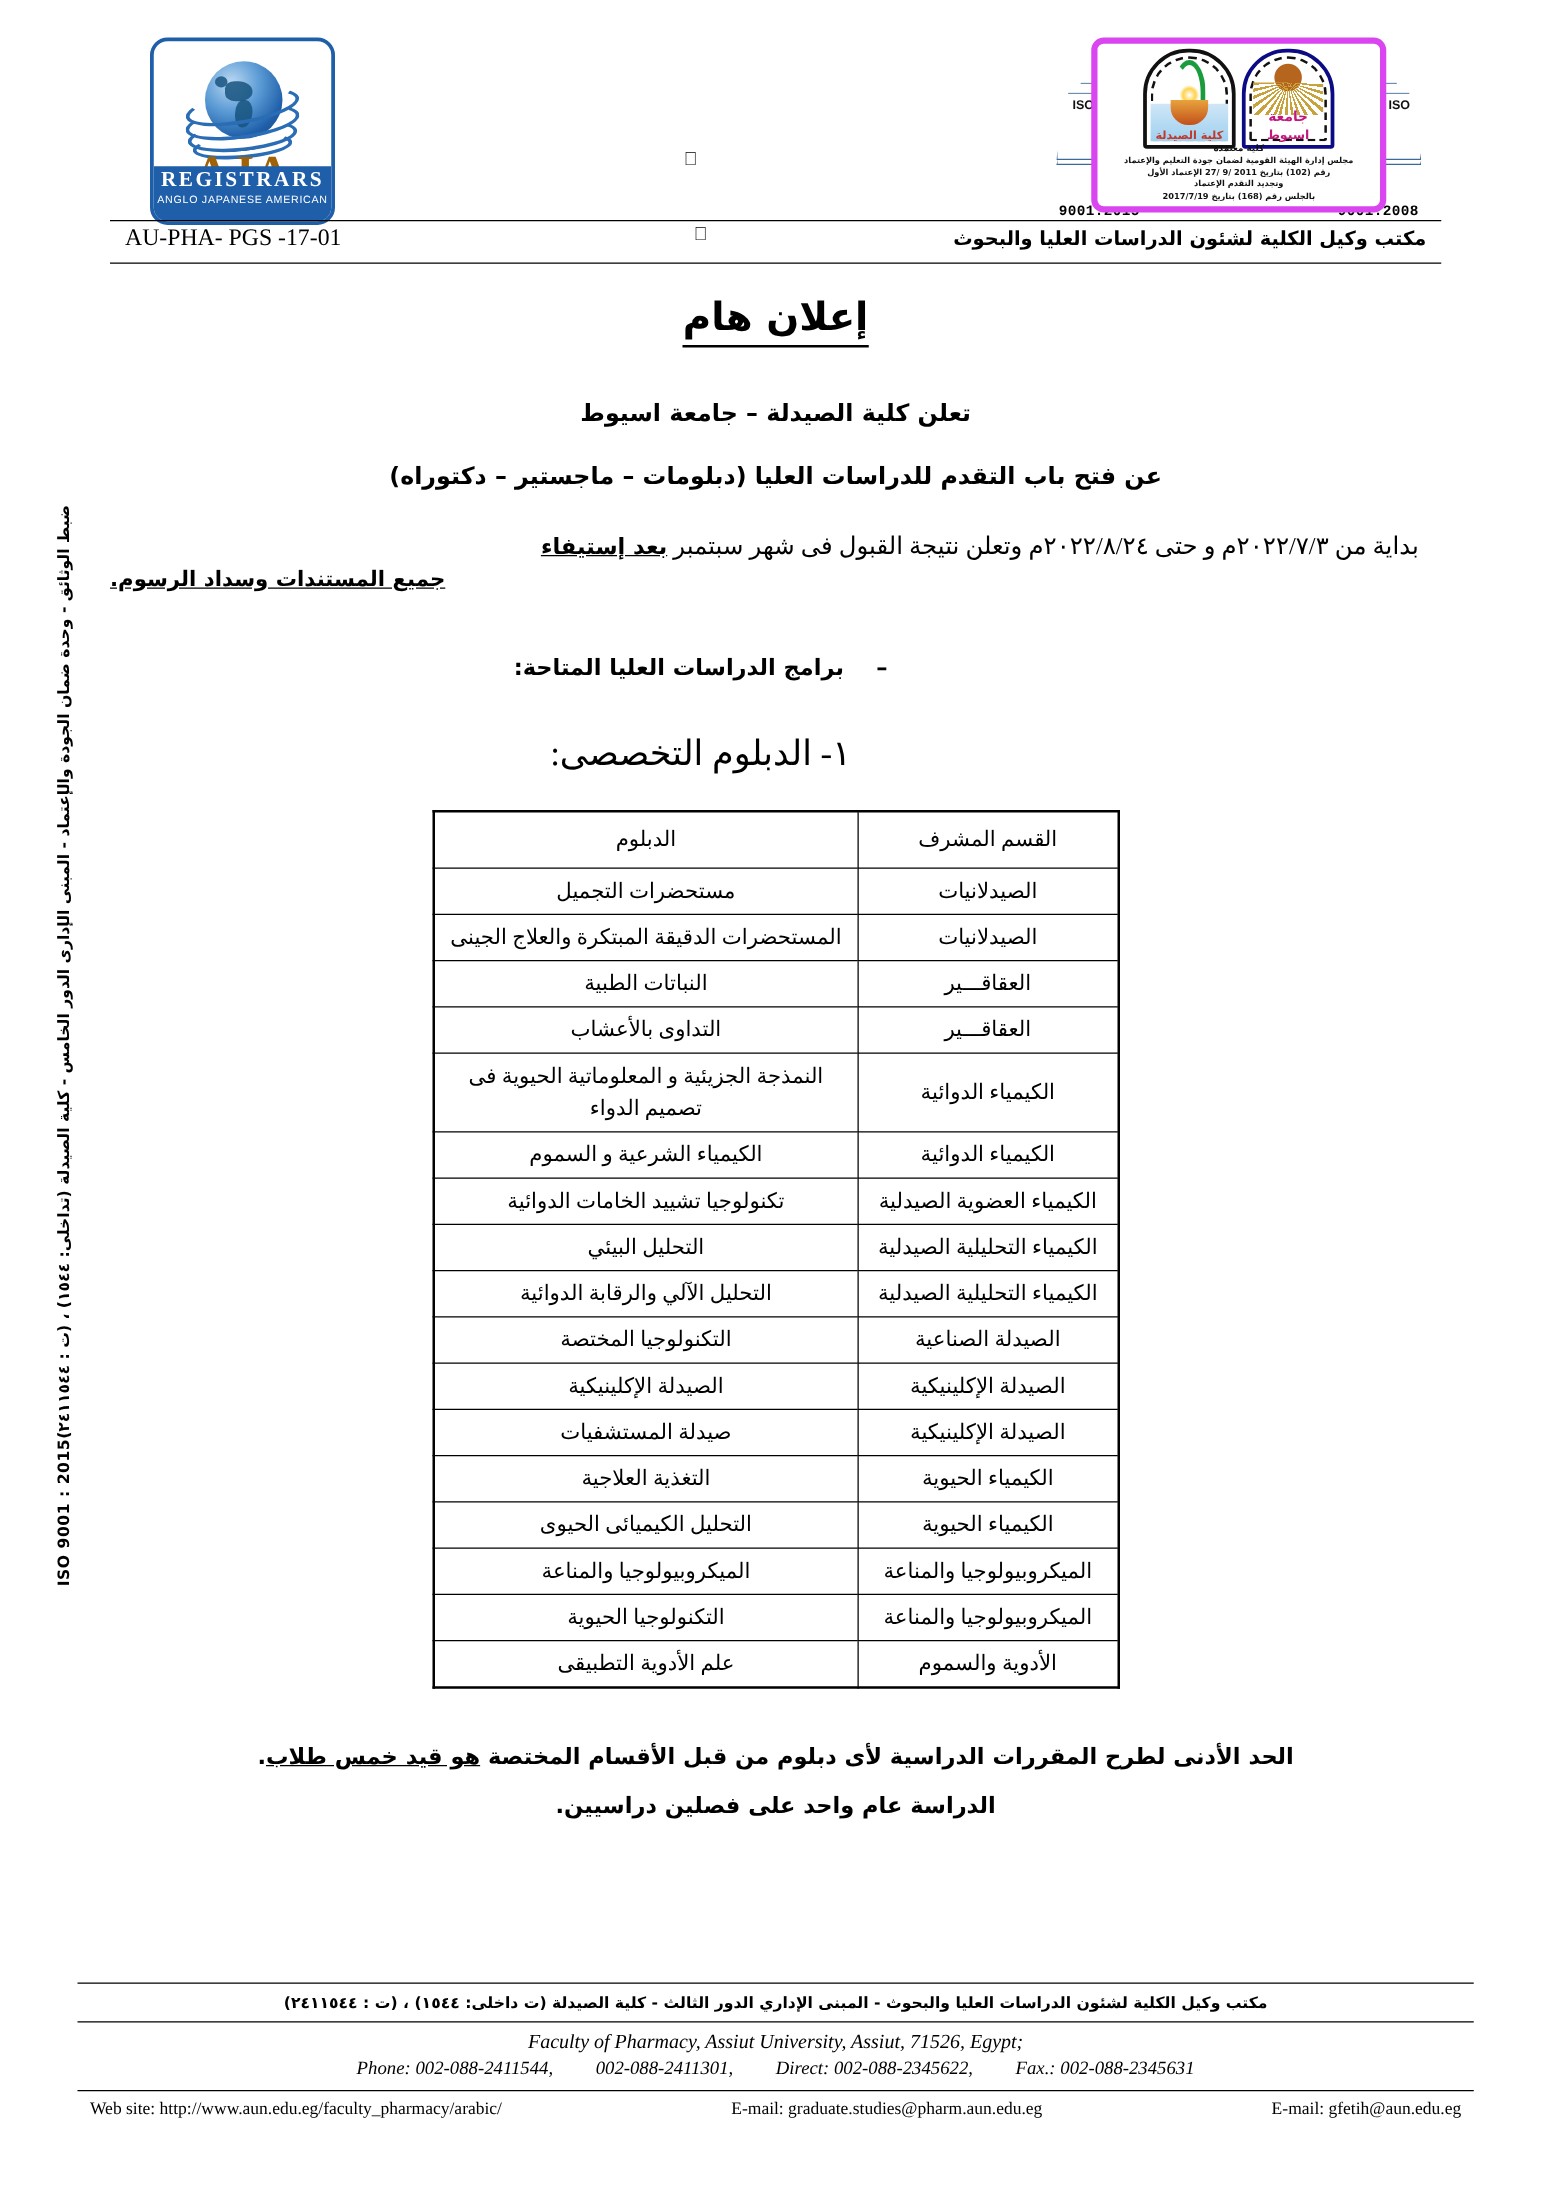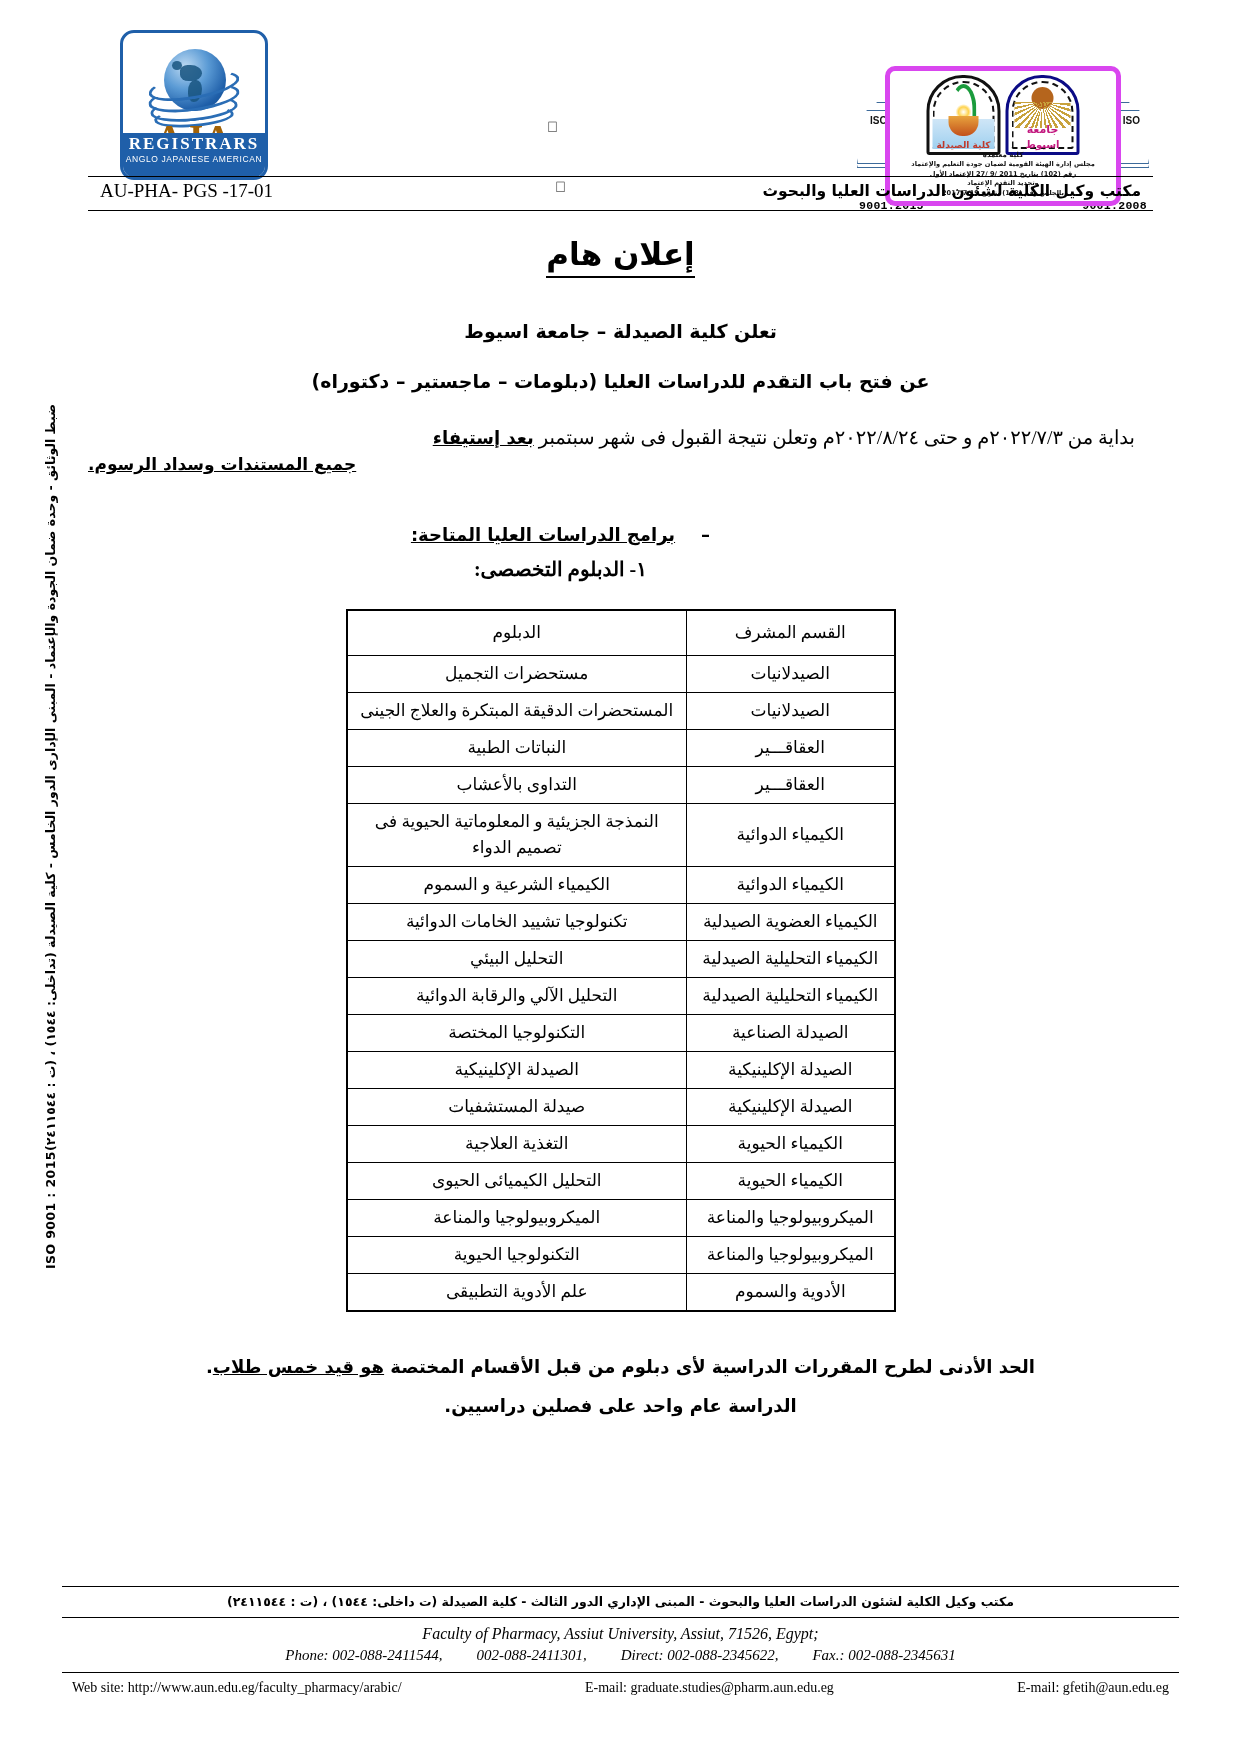--- a/index.html
+++ b/index.html
@@ -110,8 +110,8 @@
   
   .iso-block {
     position: absolute;
-    right: 4px; top: 8px;
-    width: 292px; height: 150px; margin-top: 36px;
+    right: 16px; top: 8px;
+    width: 292px; height: 150px;
   }
   .iso-card {
     position: absolute;

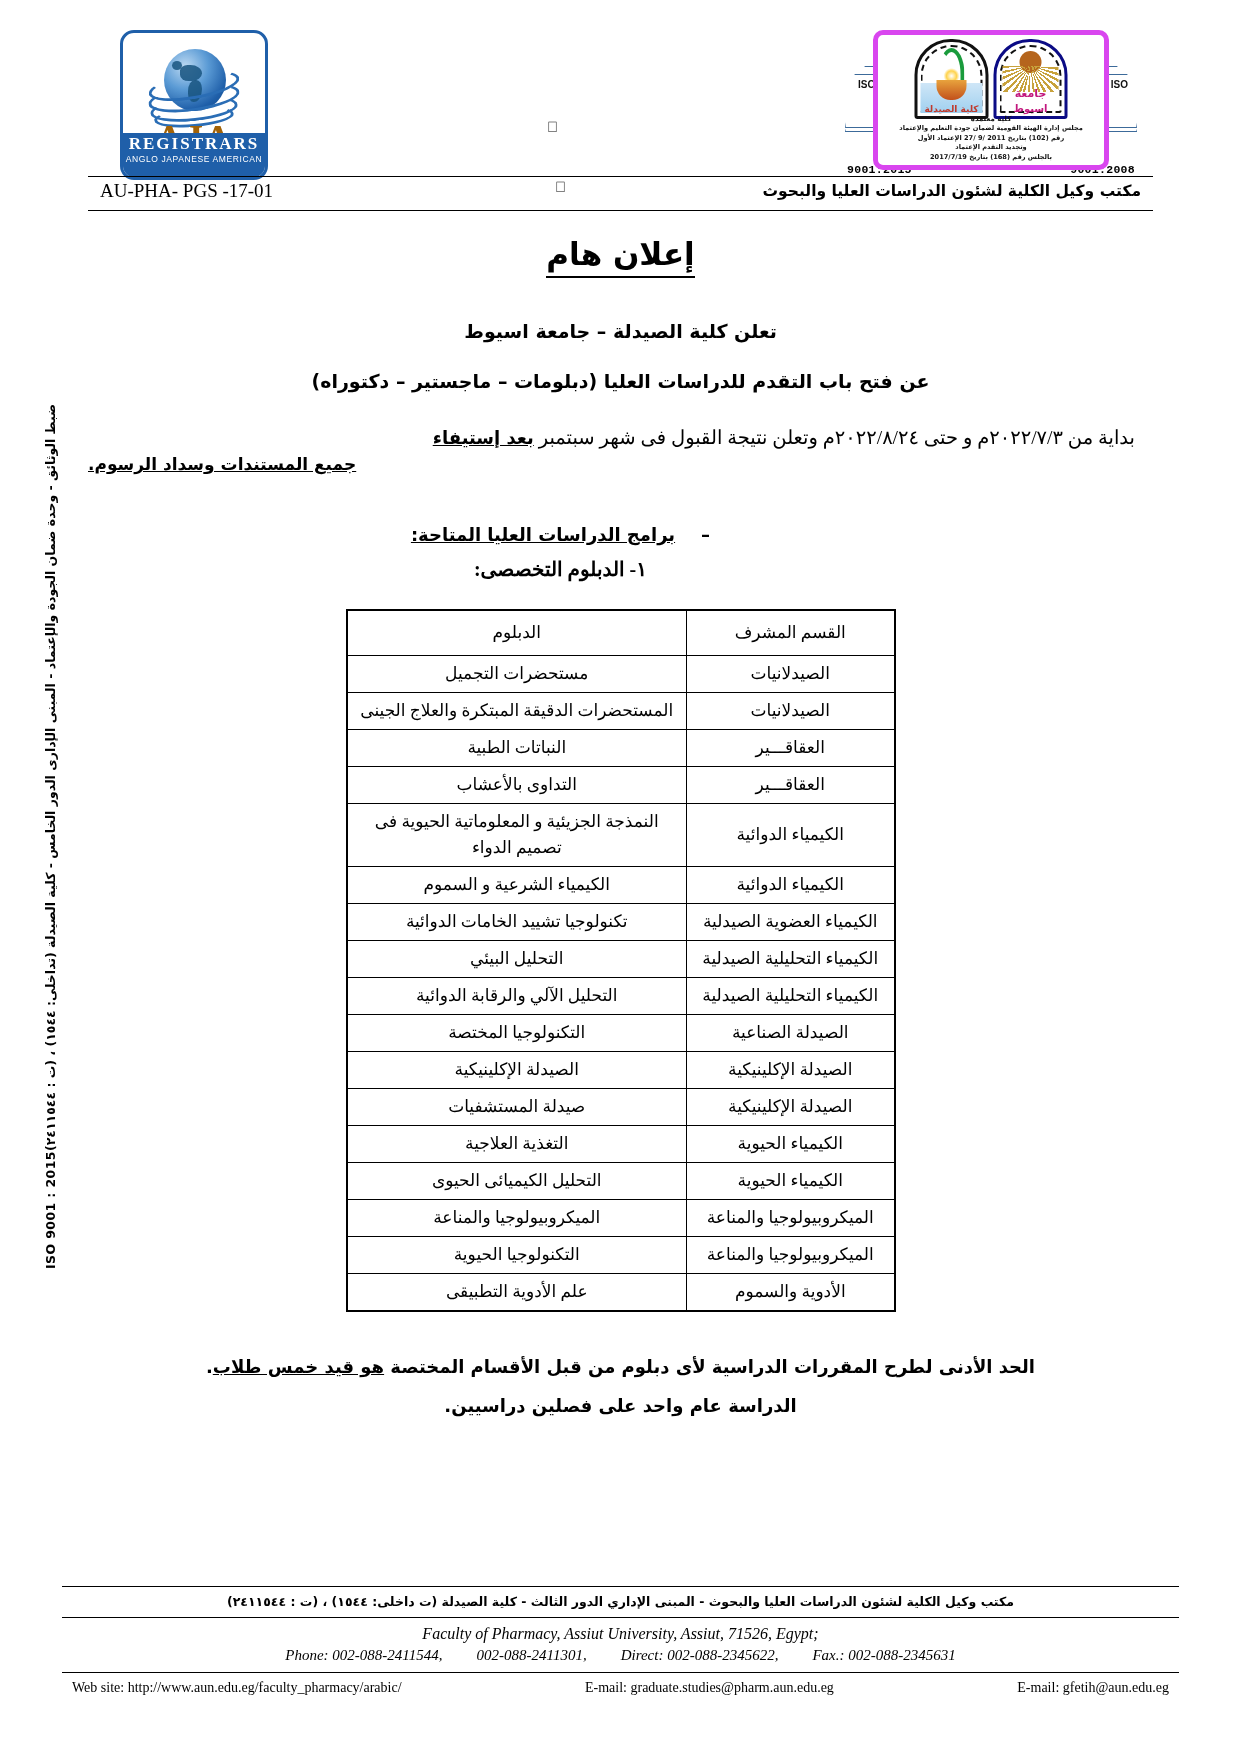--- a/index.html
+++ b/index.html
@@ -373,7 +373,7 @@
     padding-right: 120px;
   }
   .programs-head .dash { margin-left: 26px; font-weight: bold; }
-  .programs-head .hd { text-decoration: underline; }
+  .programs-head .hd { }
 
   .sub-item {
     margin-top: 12px;

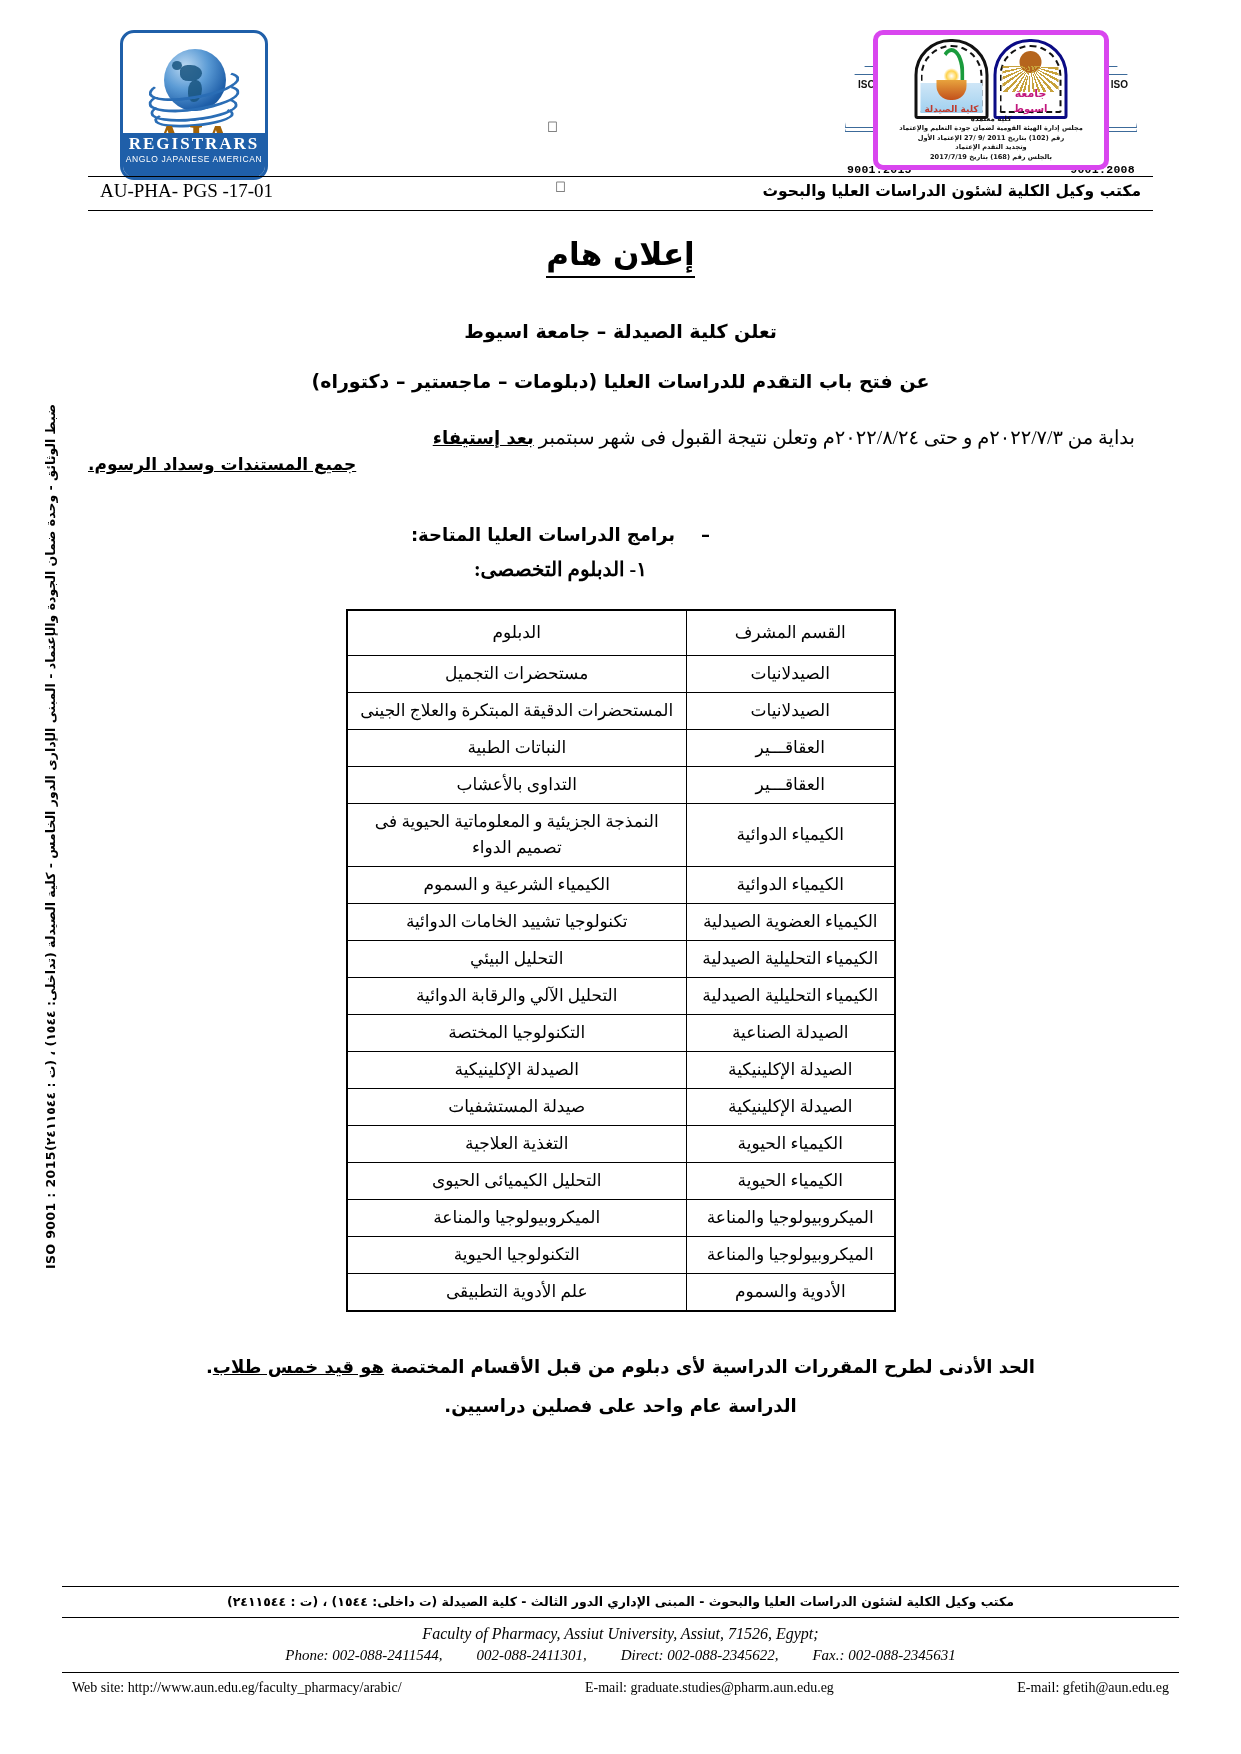--- a/index.html
+++ b/index.html
@@ -376,12 +376,11 @@
   .programs-head .hd { }
 
   .sub-item {
-    margin-top: 12px;
+    margin-top: 41px;
     text-align: center;
     font-family: "Liberation Serif", "DejaVu Serif", serif;
-    font-size: 20px;
+    font-size: 28px;
     padding-right: 120px;
-    font-weight: bold;
   }
 
   

